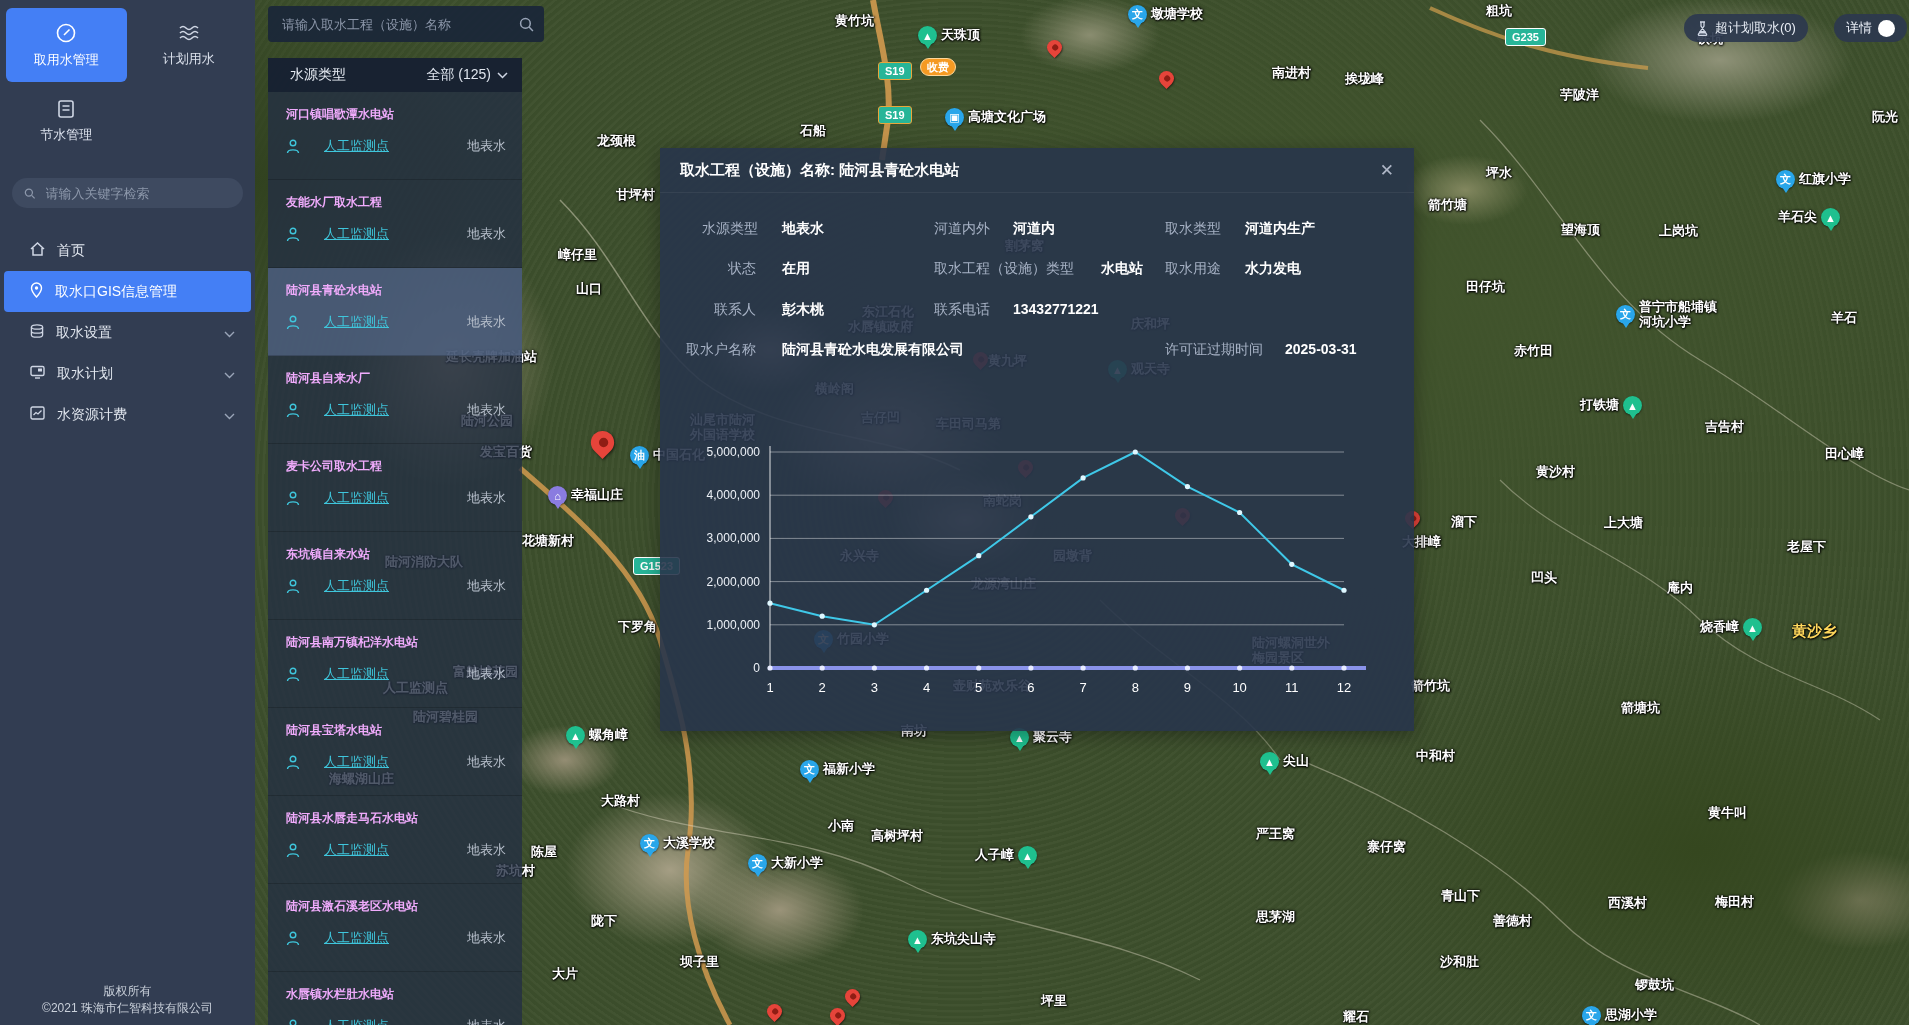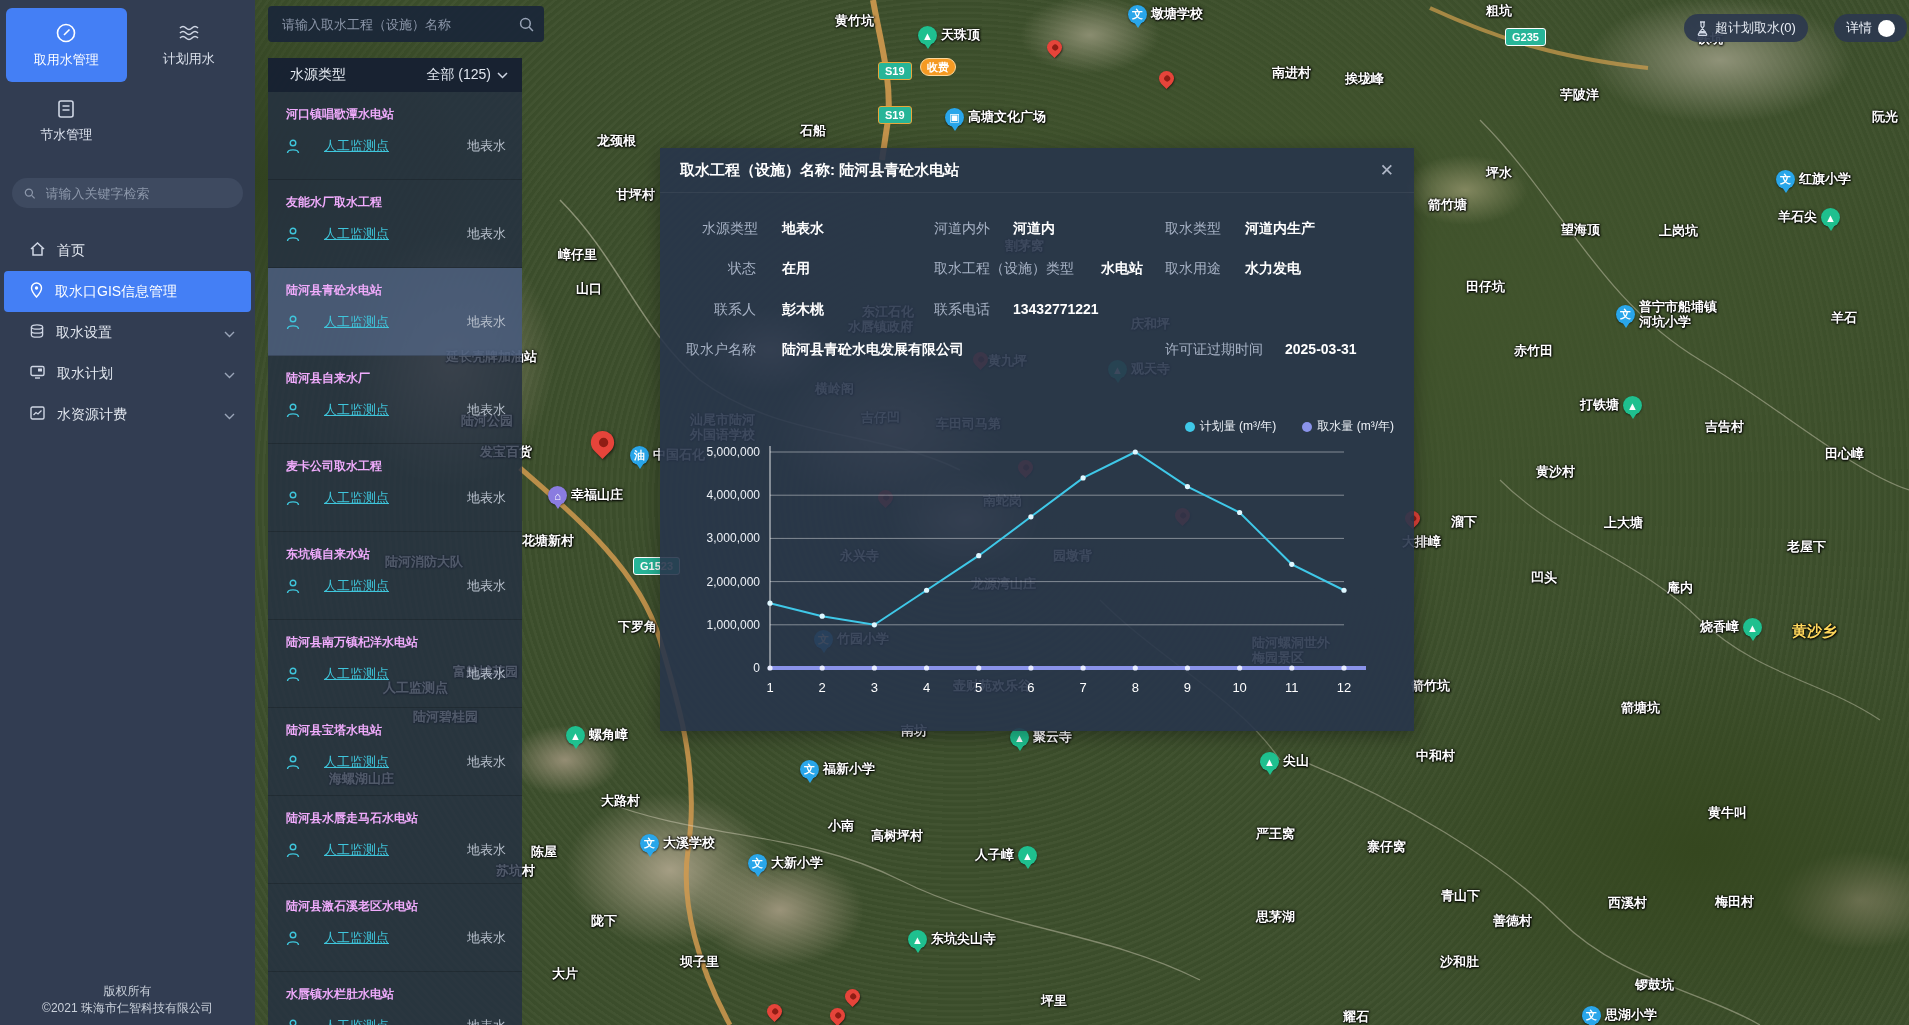--- a/index.html
+++ b/index.html
@@ -547,16 +547,6 @@
     <span class="f-label" style="left:505px;top:193px;">许可证过期时间</span>
     <span class="f-value" style="left:625px;top:193px;">2025-03-31</span>
 
-    <div id="legend">
-        <span class="lg-item">
-          <span class="lg-dot" style="background:#3fc8e8"></span>
-          <span>计划量 (m³/年)</span>
-        </span>
-        <span class="lg-item">
-          <span class="lg-dot" style="background:#8a93ea"></span>
-          <span>取水量 (m³/年)</span>
-        </span>
-      </div>
     <svg id="chart-svg" width="754" height="290">
         <text x="100" y="236" text-anchor="end" fill="#eef2f8" font-size="12px">0</text>
         <line x1="110" y1="188.8" x2="684" y2="188.8" stroke="rgba(255,255,255,0.42)" stroke-width="1"></line>

